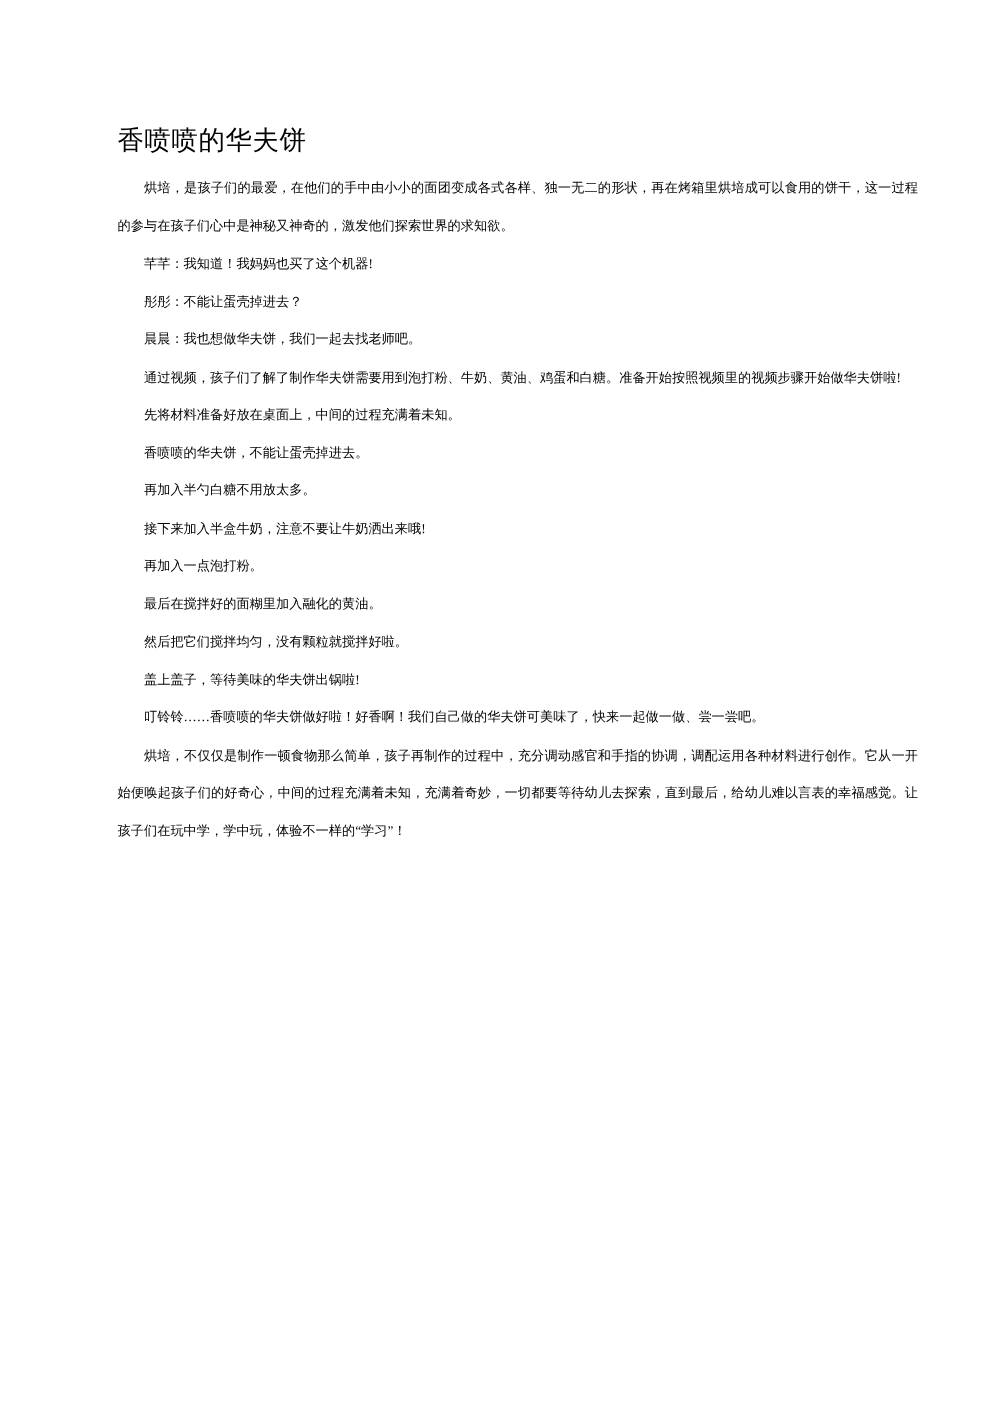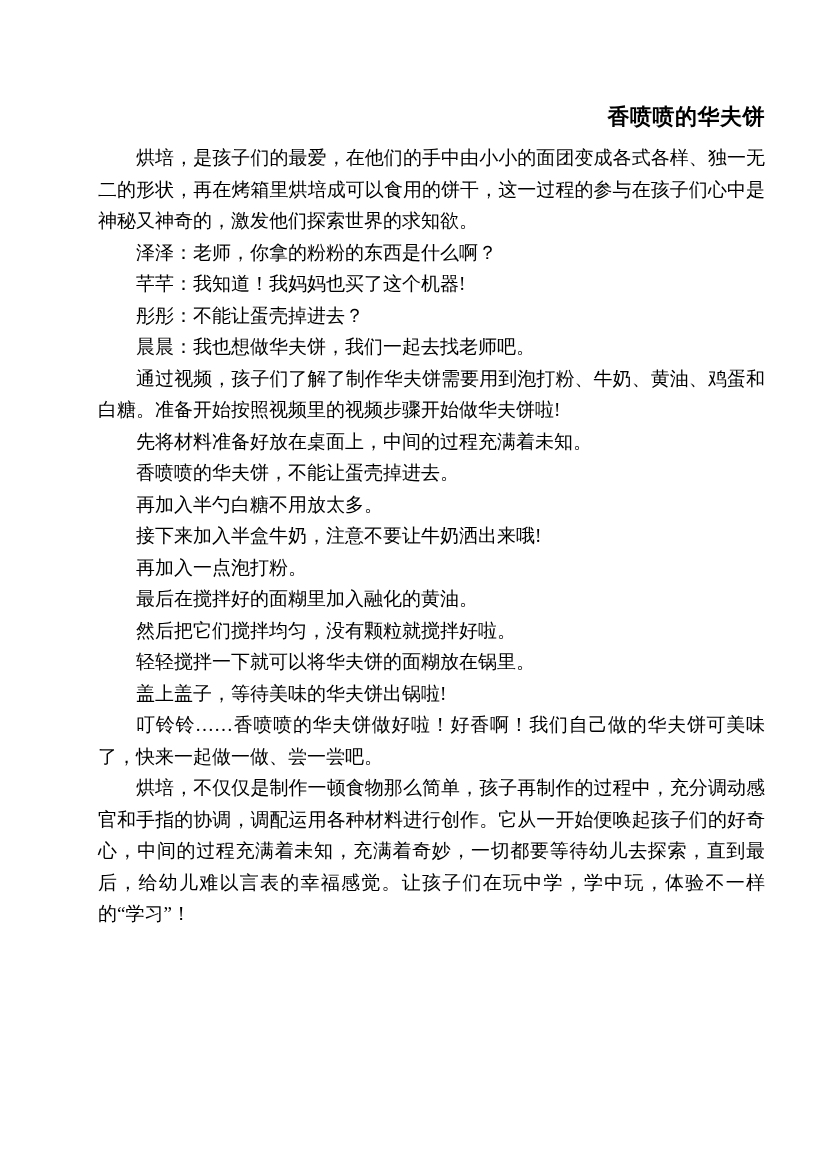--- a/index.html
+++ b/index.html
@@ -22,9 +22,9 @@
     .doc-title {
       margin: 0 0 6px 0;
       font-size: 22px;
-      font-weight: 700;
+      font-weight: 400;
       line-height: 38px;
-      text-align: right;
+      text-align: left;
       letter-spacing: 0.5px;
     }
     .para {

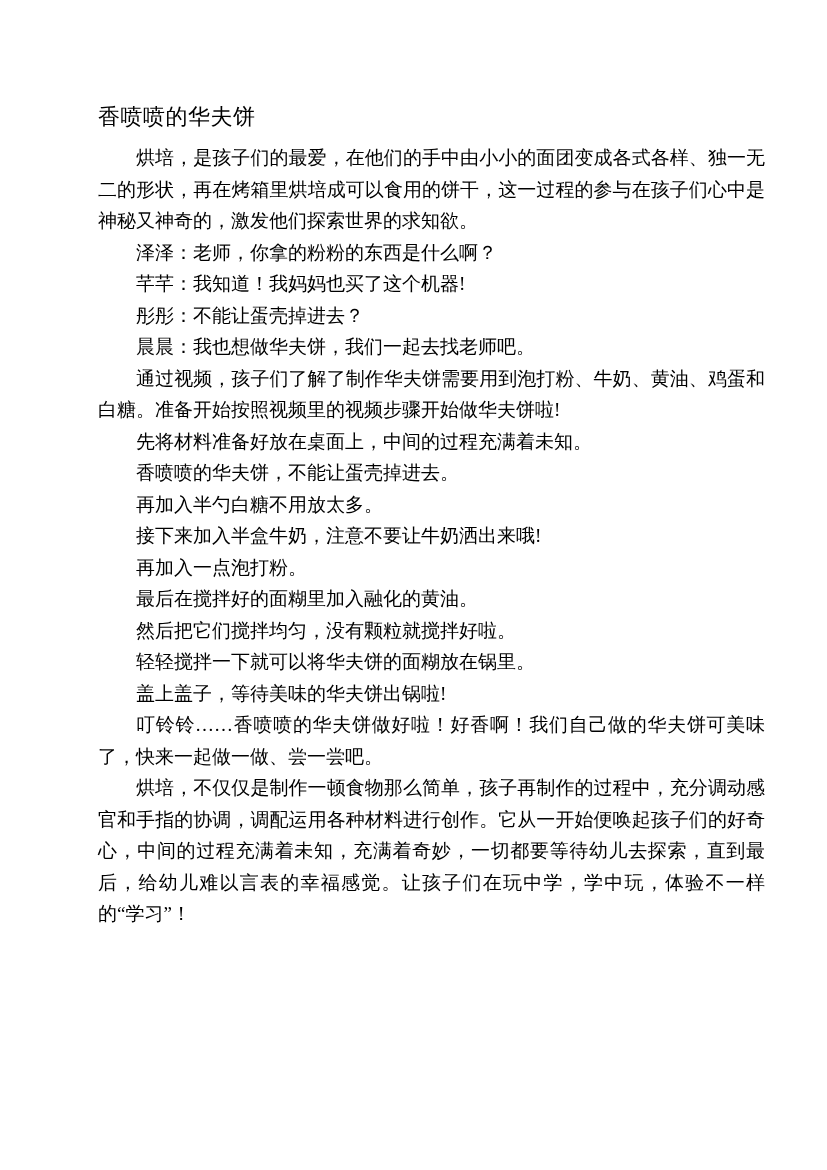--- a/index.html
+++ b/index.html
@@ -29,7 +29,7 @@
     }
     .para {
       margin: 0;
-      font-size: 19px;
+      font-size: 11px;
       line-height: 31.5px;
       text-align: justify;
       text-indent: 2em;

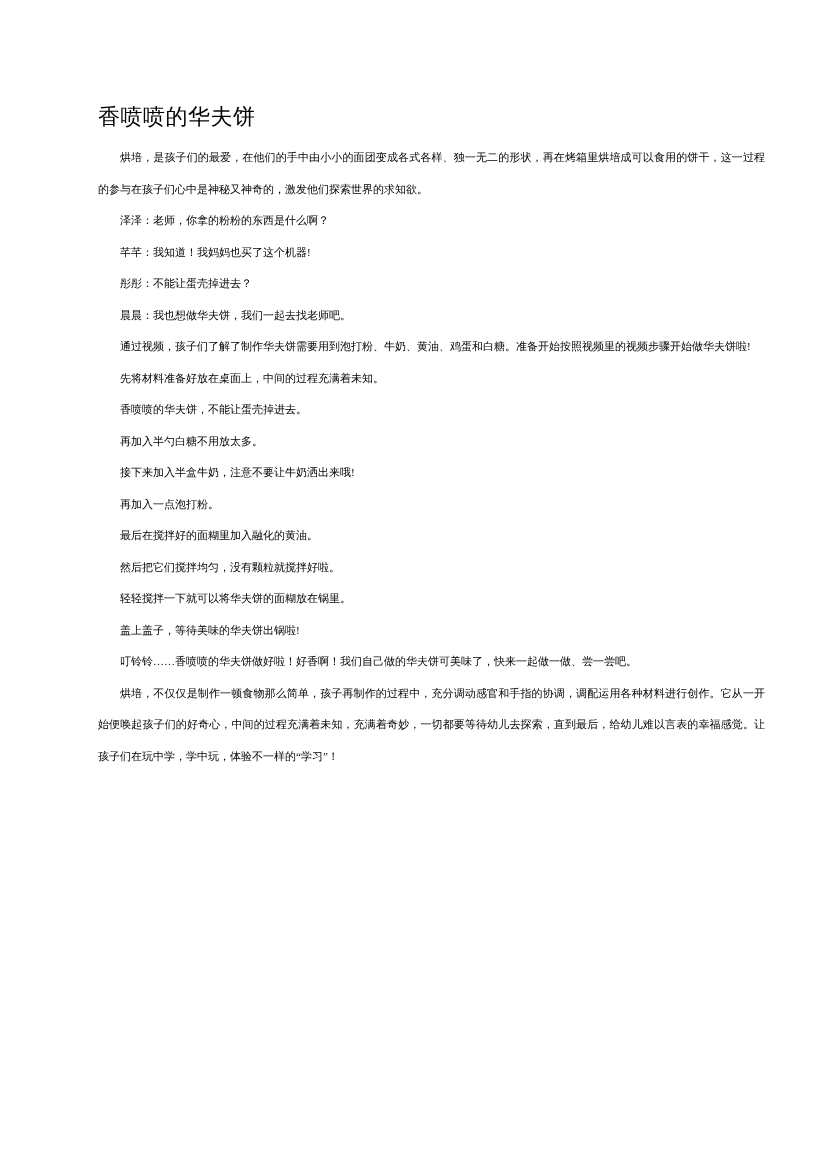--- a/index.html
+++ b/index.html
@@ -42,7 +42,6 @@
 <div class="page">
   <h1 class="doc-title">香喷喷的华夫饼</h1>
   <p class="para">烘培，是孩子们的最爱，在他们的手中由小小的面团变成各式各样、独一无二的形状，再在烤箱里烘培成可以食用的饼干，这一过程的参与在孩子们心中是神秘又神奇的，激发他们探索世界的求知欲。</p>
-  <p class="para">泽泽：老师，你拿的粉粉的东西是什么啊？</p>
   <p class="para">芊芊：我知道！我妈妈也买了这个机器!</p>
   <p class="para">彤彤：不能让蛋壳掉进去？</p>
   <p class="para">晨晨：我也想做华夫饼，我们一起去找老师吧。</p>

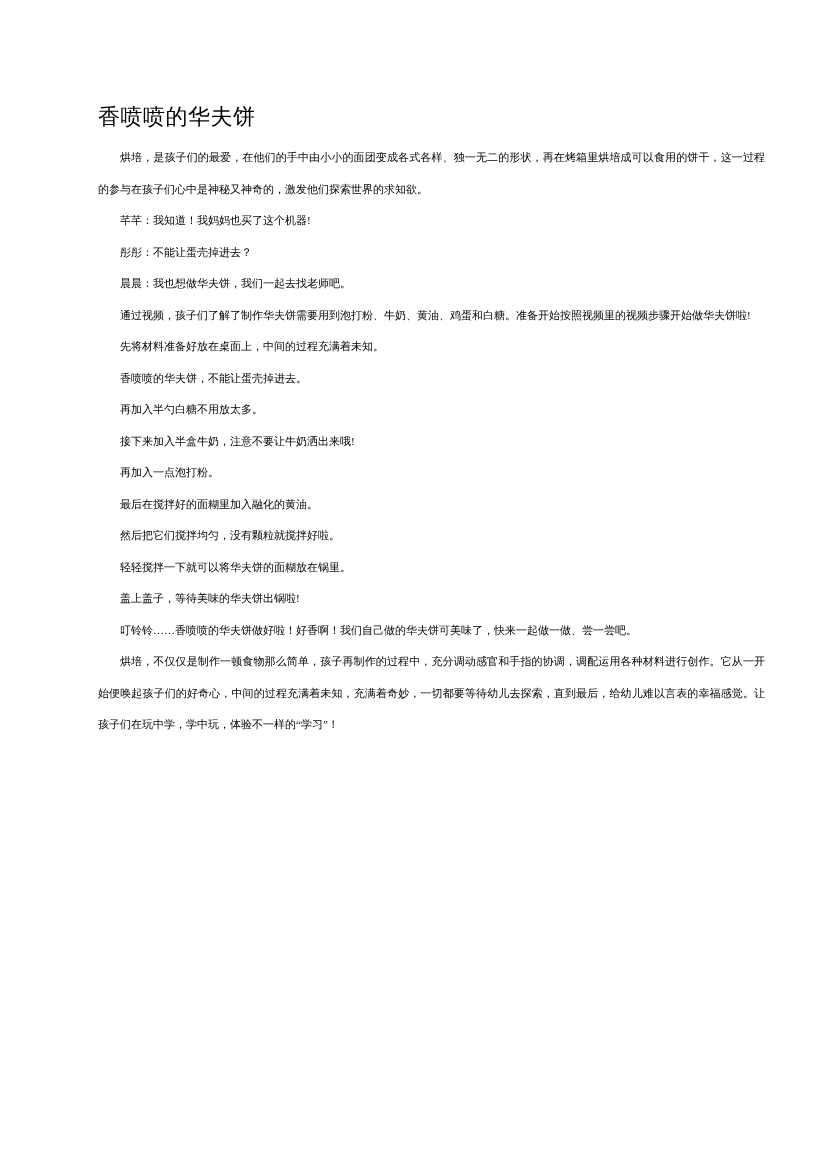--- a/index.html
+++ b/index.html
@@ -53,7 +53,6 @@
   <p class="para">再加入一点泡打粉。</p>
   <p class="para">最后在搅拌好的面糊里加入融化的黄油。</p>
   <p class="para">然后把它们搅拌均匀，没有颗粒就搅拌好啦。</p>
-  <p class="para">轻轻搅拌一下就可以将华夫饼的面糊放在锅里。</p>
   <p class="para">盖上盖子，等待美味的华夫饼出锅啦!</p>
   <p class="para">叮铃铃……香喷喷的华夫饼做好啦！好香啊！我们自己做的华夫饼可美味了，快来一起做一做、尝一尝吧。</p>
   <p class="para">烘培，不仅仅是制作一顿食物那么简单，孩子再制作的过程中，充分调动感官和手指的协调，调配运用各种材料进行创作。它从一开始便唤起孩子们的好奇心，中间的过程充满着未知，充满着奇妙，一切都要等待幼儿去探索，直到最后，给幼儿难以言表的幸福感觉。让孩子们在玩中学，学中玩，体验不一样的“学习”！</p>

